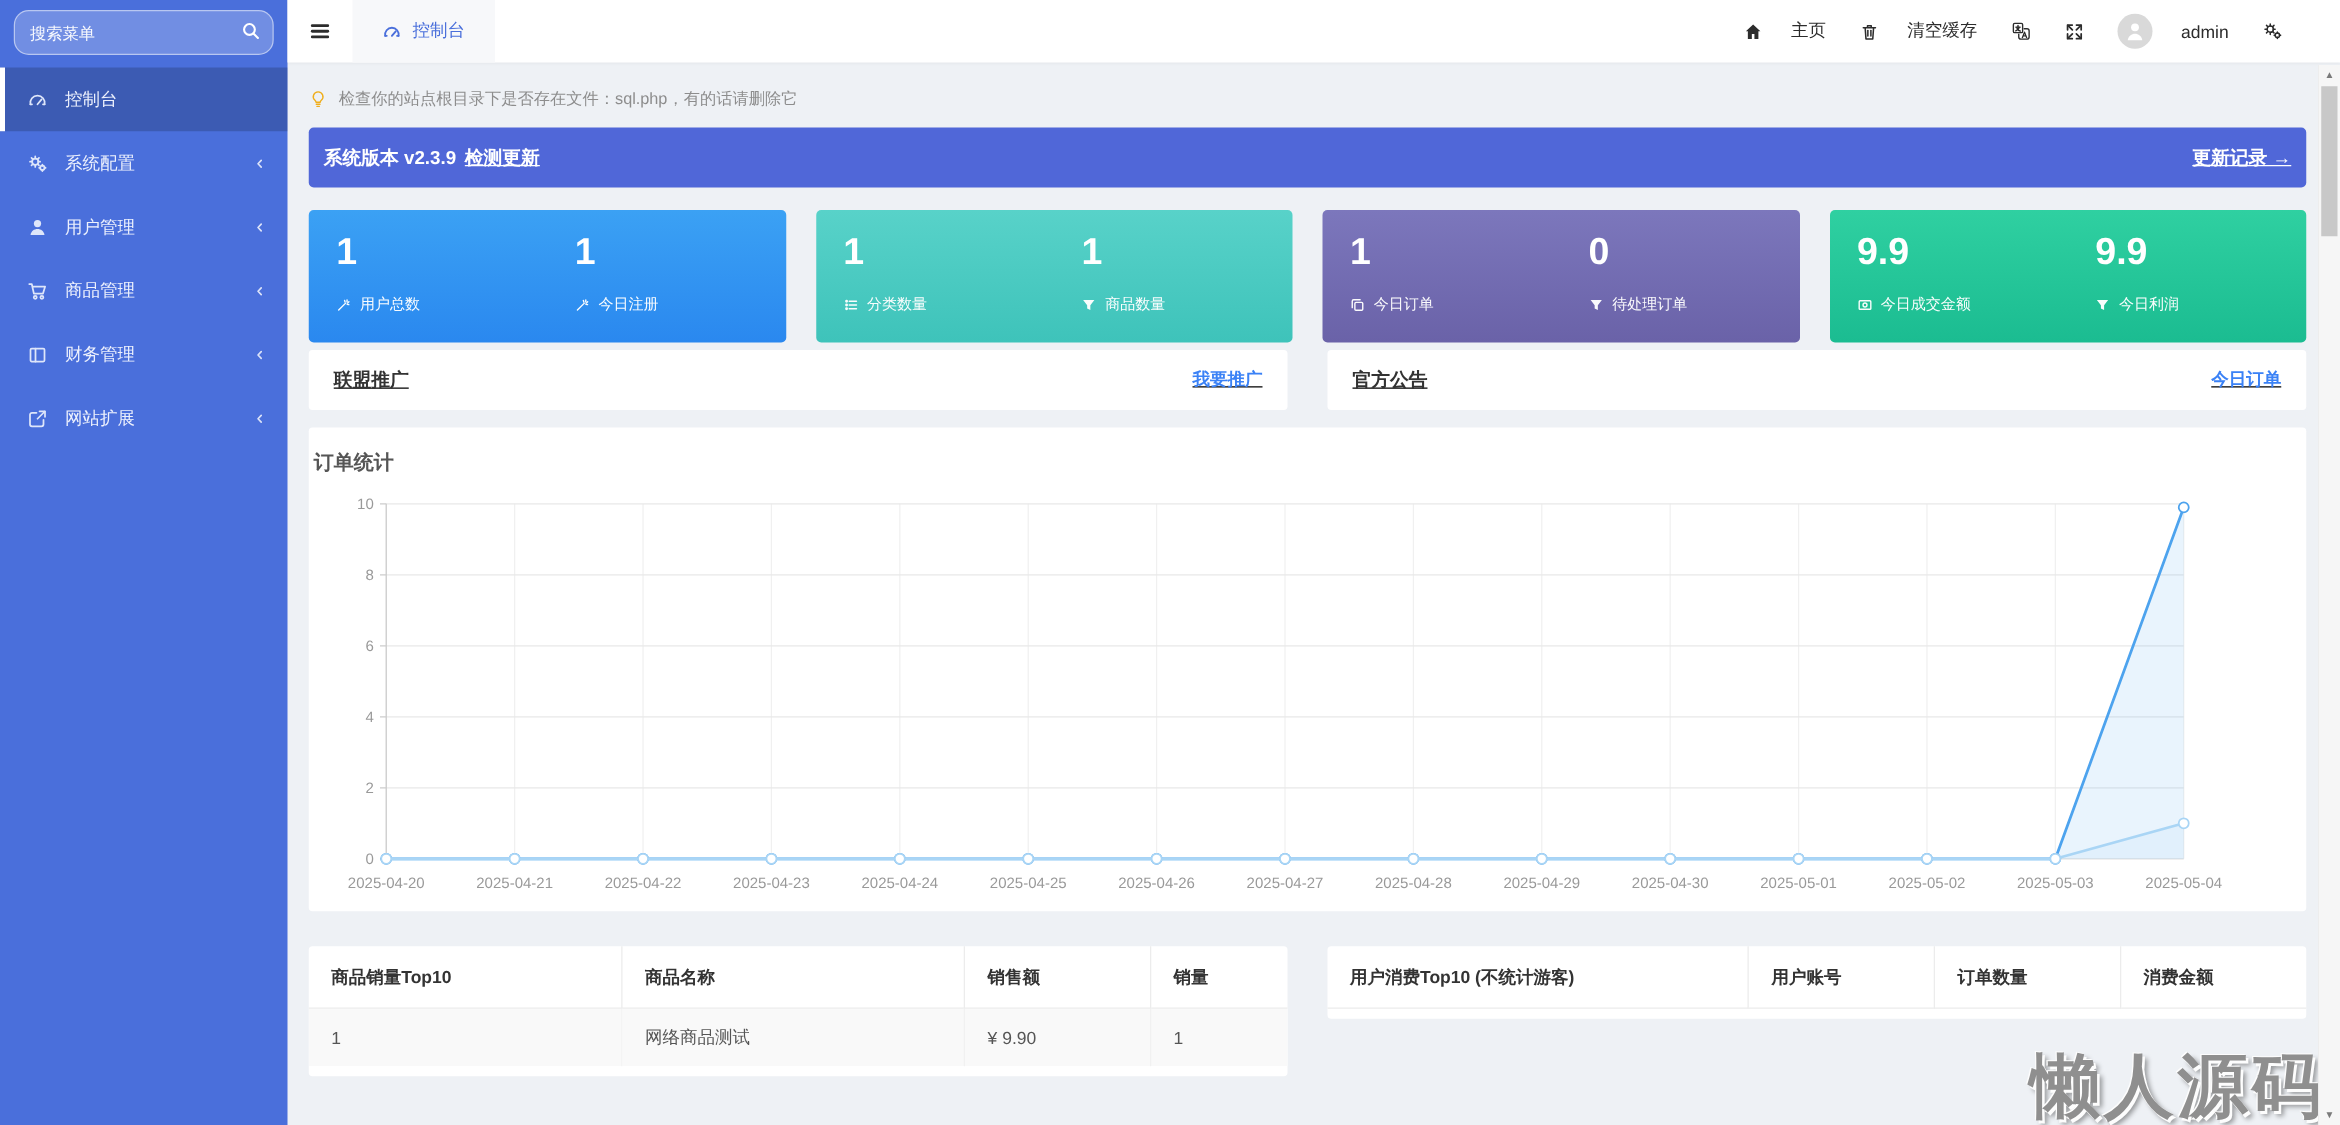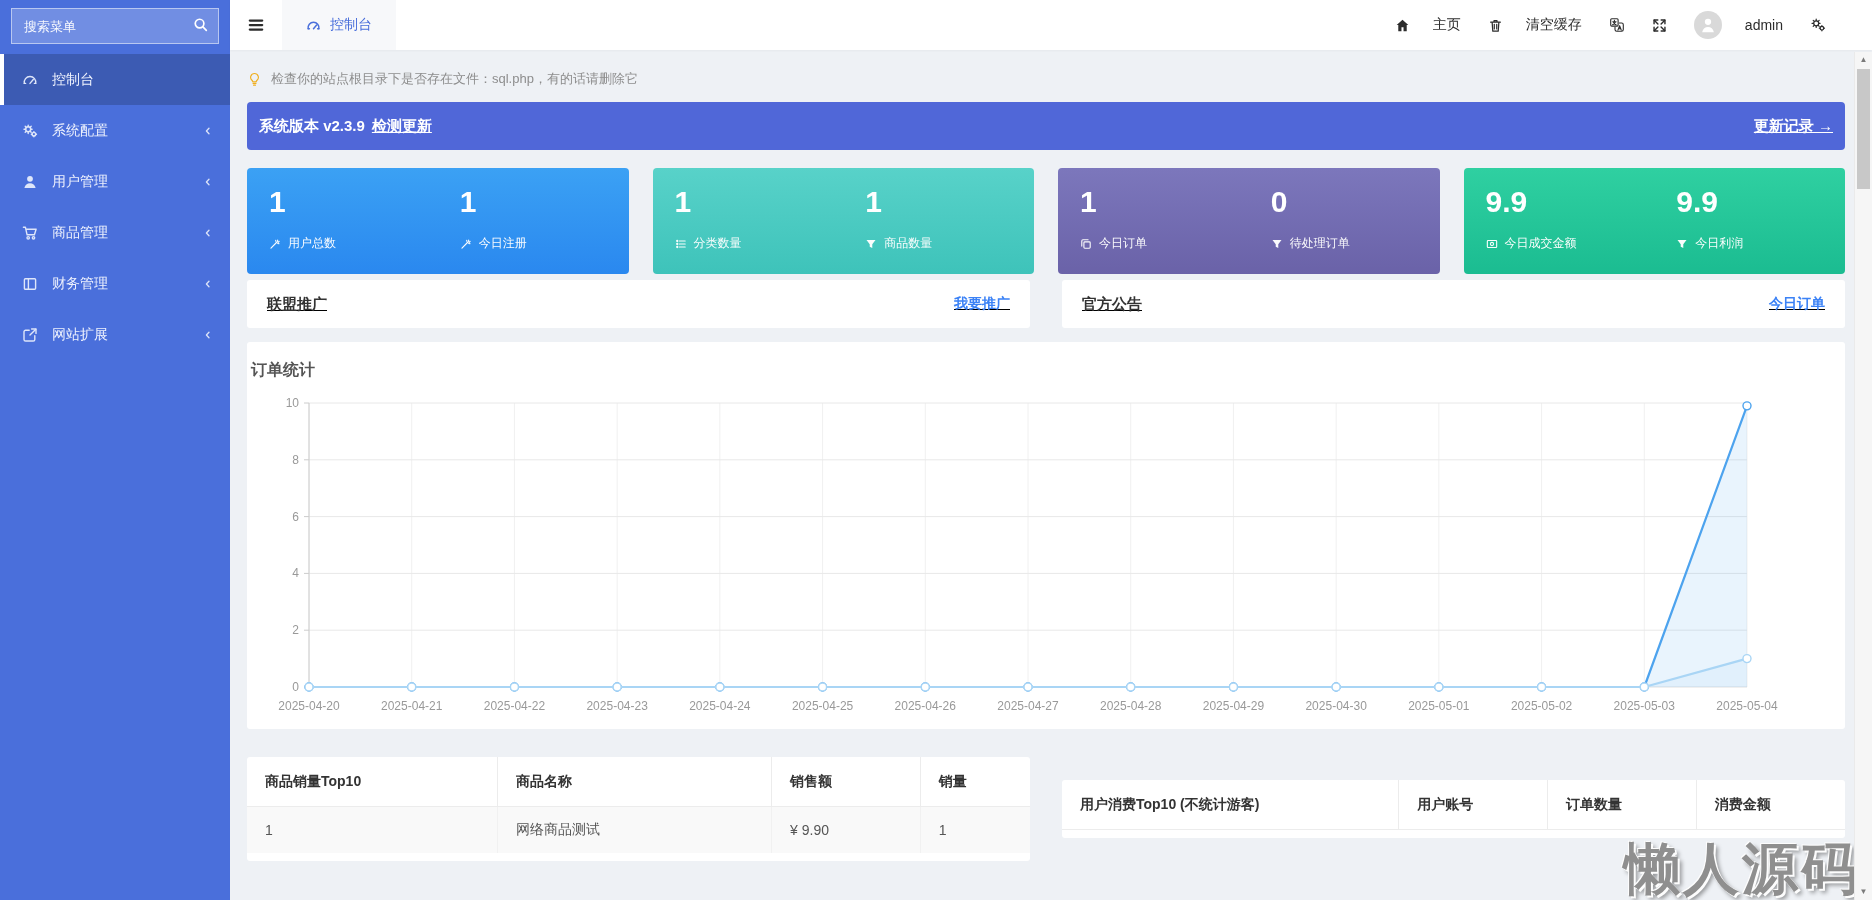--- a/index.html
+++ b/index.html
@@ -9,7 +9,7 @@
   
   .sidebar{width:230px;flex-shrink:0;background:#4a6fdb;display:flex;flex-direction:column;}
   .search-box{margin:8px 11px 10px;position:relative;}
-  .search-input{width:100%;box-sizing:border-box;height:36px;background:rgba(255,255,255,.22);border:1px solid rgba(255,255,255,.5);border-radius:0;color:#fff;padding:0 36px 0 12px;font-size:13px;outline:none;font-family:inherit;}
+  .search-input{width:100%;box-sizing:border-box;height:36px;background:rgba(255,255,255,.22);border:1px solid rgba(255,255,255,.5);border-radius:12px;color:#fff;padding:0 36px 0 12px;font-size:13px;outline:none;font-family:inherit;}
   .search-input::placeholder{color:rgba(255,255,255,.95);}
   .search-ic{position:absolute;right:11px;top:9px;color:#fff;}
   .menu-item{height:51px;display:flex;align-items:center;padding:0 16px 0 22px;font-size:14px;color:#edf1fd;cursor:pointer;position:relative;}

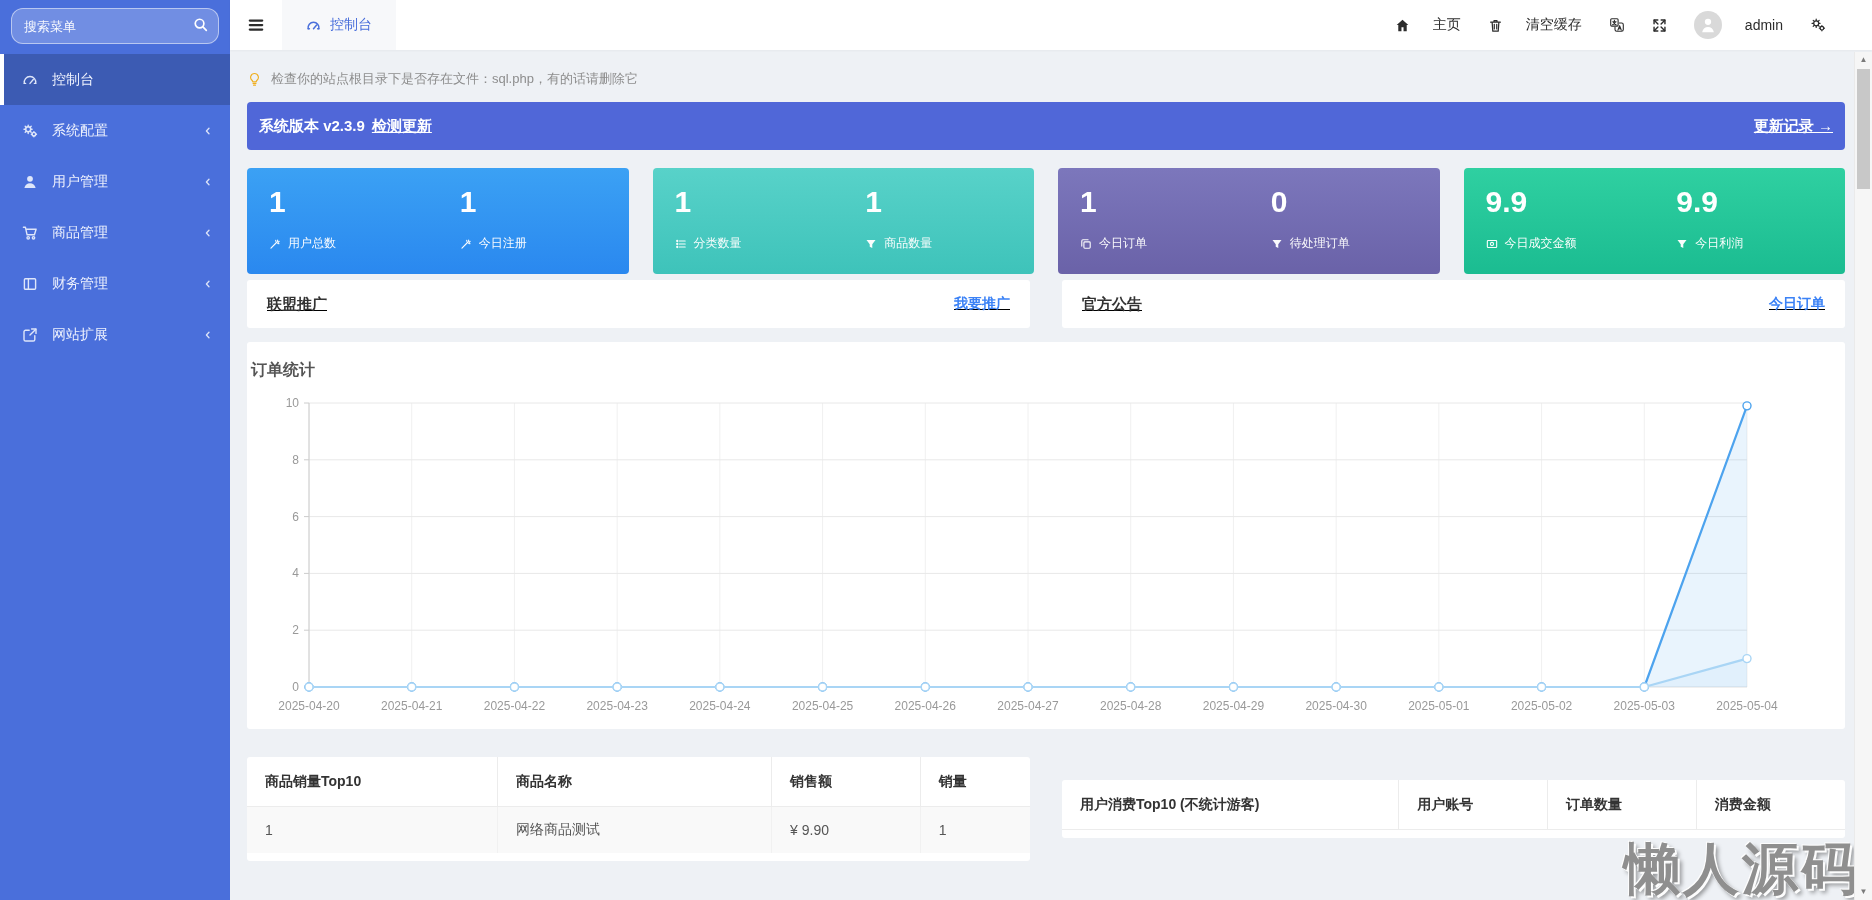--- a/index.html
+++ b/index.html
@@ -52,7 +52,7 @@
   #chart{margin-top:10px;}
   #chart svg{display:block;}
 
-  .tables{display:flex;gap:32px;margin-top:28px;align-items:center;}
+  .tables{display:flex;gap:32px;margin-top:28px;align-items:flex-start;}
   .table-card{flex:1;background:#fff;border-radius:3px;padding-bottom:8px;}
   table{width:100%;border-collapse:collapse;font-size:14px;color:#555;table-layout:fixed;}
   th{font-weight:bold;color:#333;text-align:left;height:49px;padding:0 18px;border-bottom:1px solid #ececec;border-right:1px solid #ececec;overflow:hidden;white-space:nowrap;}

